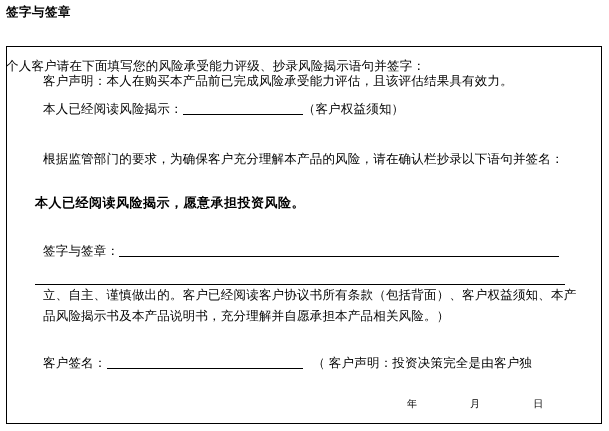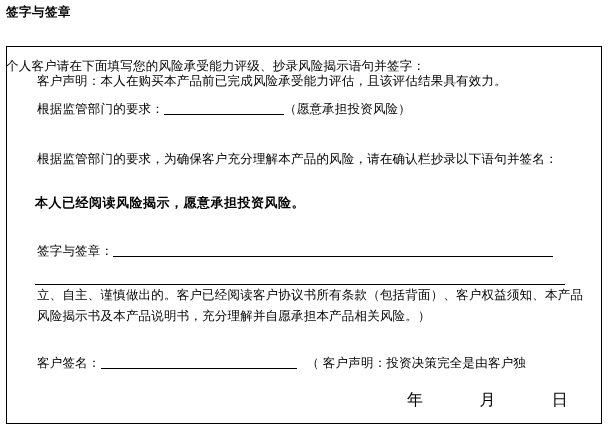--- a/index.html
+++ b/index.html
@@ -55,7 +55,7 @@
   .para {
     font-size: 12.5px;
     line-height: 20px;
-    margin: 2px;
+    margin: 8px;
     letter-spacing: 0.2px;
   }
   .p-declaration {

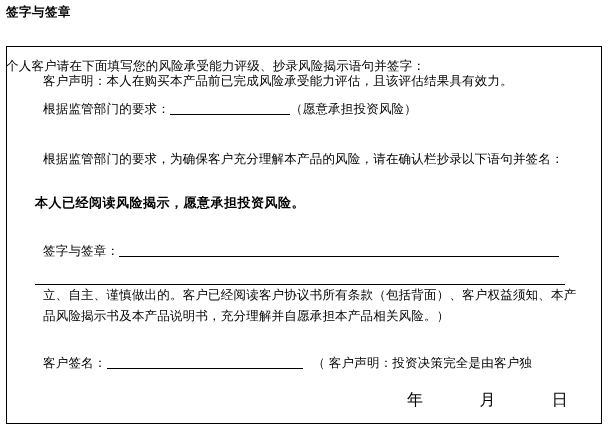--- a/index.html
+++ b/index.html
@@ -147,7 +147,7 @@
 
       <p class="para p-declaration">客户声明：本人在购买本产品前已完成风险承受能力评估，且该评估结果具有效力。</p>
 
-      <p class="para p-rating"><span>根据监管部门的要求：</span><span class="blank-inline"></span><span>（愿意承担投资风险）</span></p>
+      <p class="para p-rating"><span>本人已经阅读风险揭示：</span><span class="blank-inline"></span><span>（愿意承担投资风险）</span></p>
 
       <p class="para p-regulator">根据监管部门的要求，为确保客户充分理解本产品的风险，请在确认栏抄录以下语句并签名：</p>
 

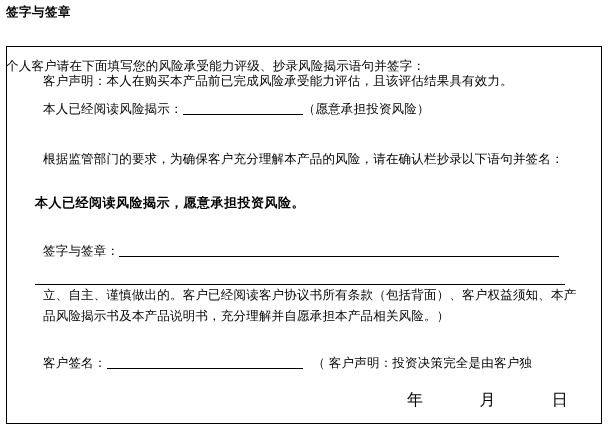--- a/index.html
+++ b/index.html
@@ -147,7 +147,7 @@
 
       <p class="para p-declaration">客户声明：本人在购买本产品前已完成风险承受能力评估，且该评估结果具有效力。</p>
 
-      <p class="para p-rating"><span>本人已经阅读风险揭示：</span><span class="blank-inline"></span><span>（愿意承担投资风险）</span></p>
+      <p class="para p-rating"><span>本人已经阅读风险揭示：</span><span class="blank-inline"></span><span>（客户权益须知）</span></p>
 
       <p class="para p-regulator">根据监管部门的要求，为确保客户充分理解本产品的风险，请在确认栏抄录以下语句并签名：</p>
 

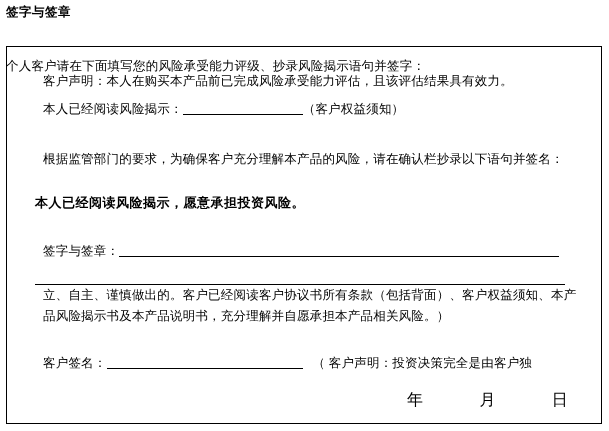--- a/index.html
+++ b/index.html
@@ -124,7 +124,7 @@
     position: absolute;
     left: 400px;
     bottom: 12px;
-    font-size: 16px;
+    font-size: 10px;
     letter-spacing: 0.5px;
   }
   .date-row span {

